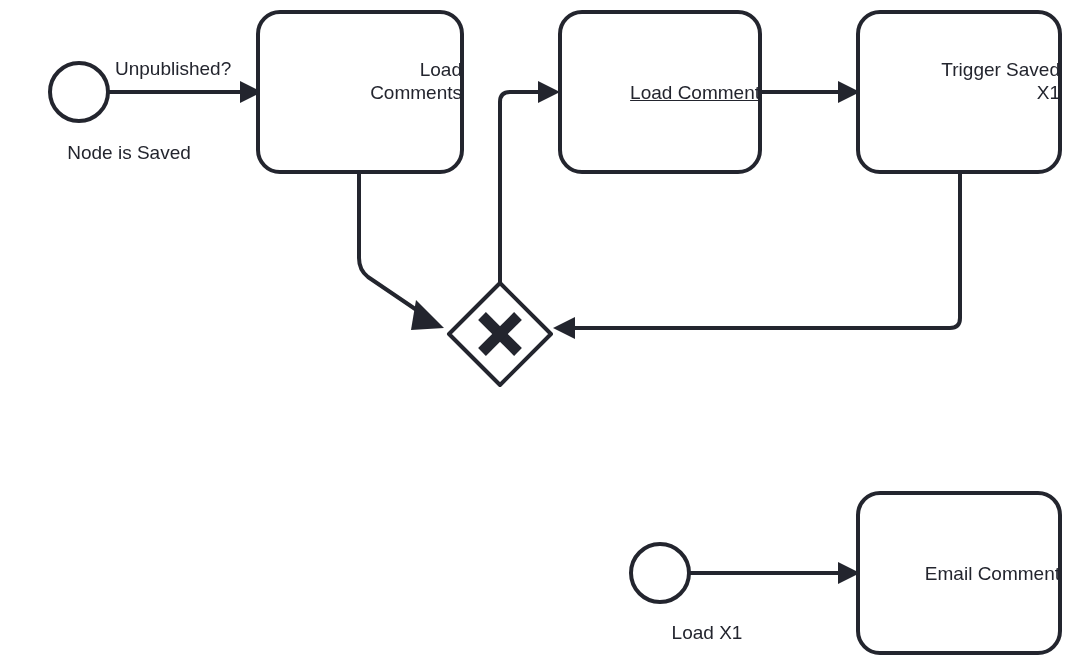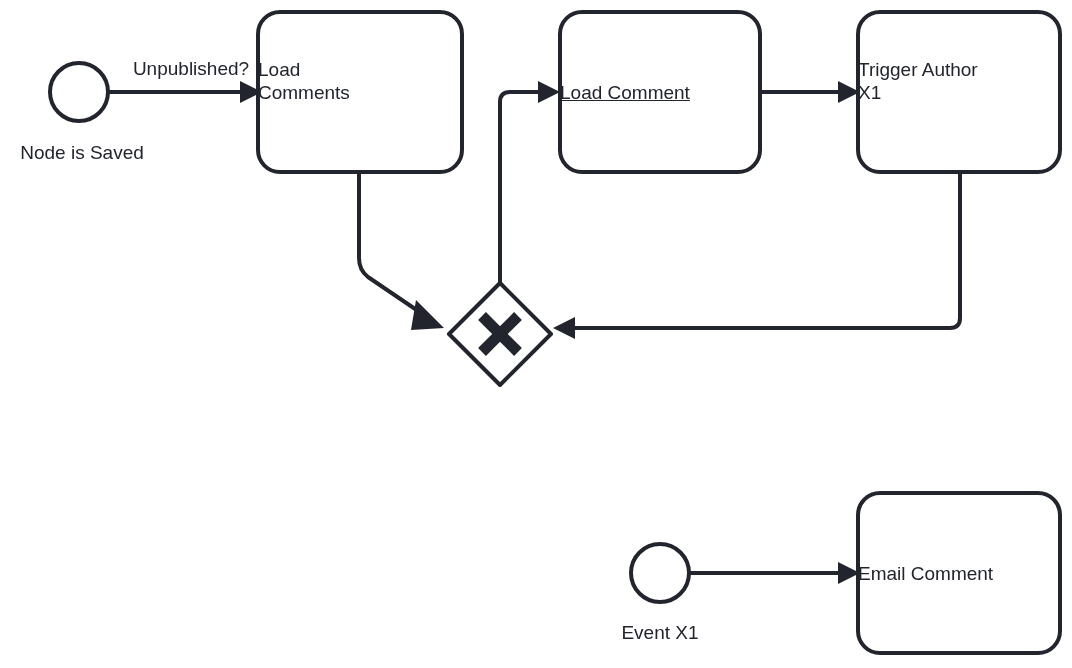--- a/index.html
+++ b/index.html
@@ -67,7 +67,6 @@
     font-family: "Liberation Sans", sans-serif;
     font-size: 19px;
     line-height: 21px;
-    text-align: center;
     white-space: nowrap;
     user-select: none;
   }

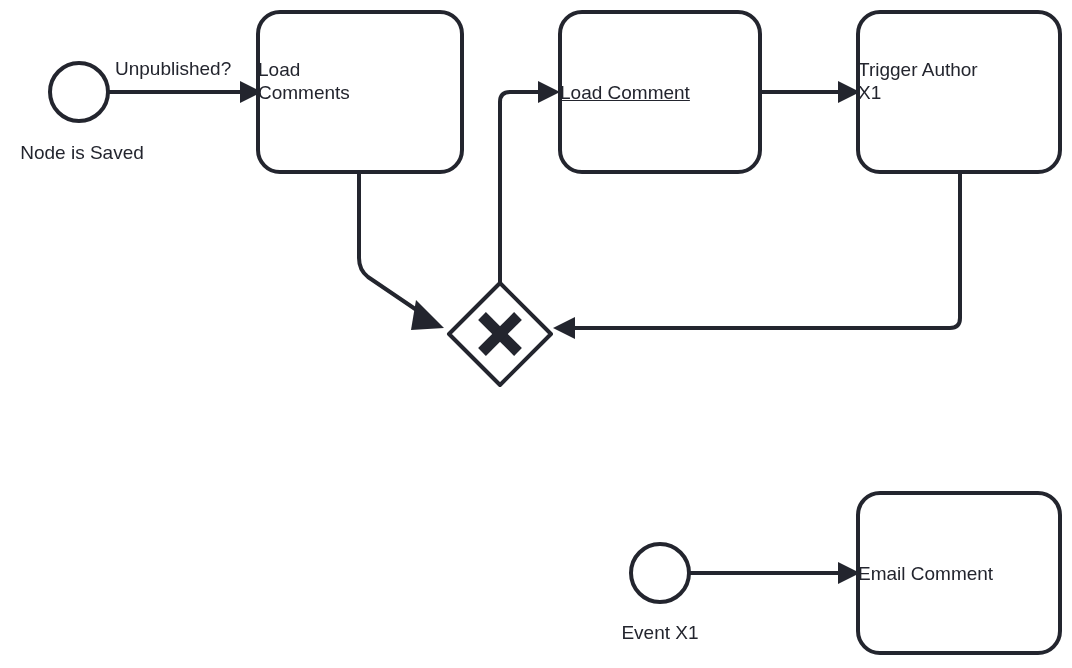--- a/index.html
+++ b/index.html
@@ -57,7 +57,7 @@
     font-family: "Liberation Sans", sans-serif;
     font-size: 19px;
     line-height: 23px;
-    text-align: left;
+    text-align: right;
     white-space: pre-line;
     user-select: none;
   }

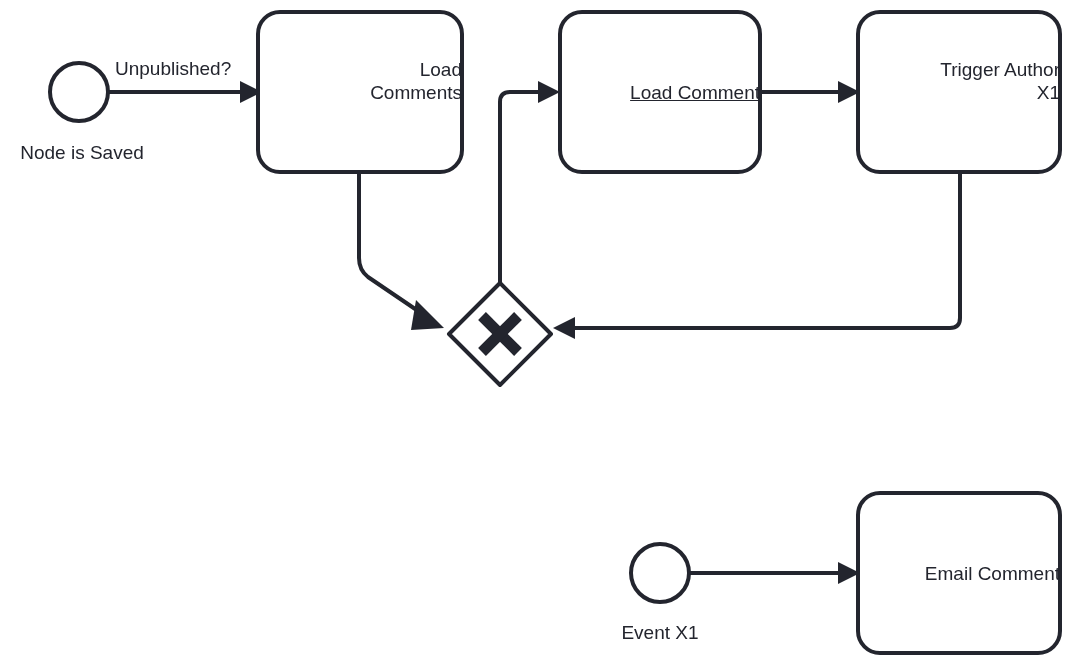--- a/index.html
+++ b/index.html
@@ -164,7 +164,7 @@
 
   <div class="node-label" style="left:560px; top:81px; width:200px;text-decoration:underline;">Load Comment</div>
 
-  <div class="node-label" style="left:858px; top:58px; width:202px;">Trigger Author
+  <div class="node-label" style="left:858px; top:58px; width:202px;">Trigger Saved
 X1</div>
 
   <div class="node-label" style="left:858px; top:562px; width:202px;">Email Comment</div>

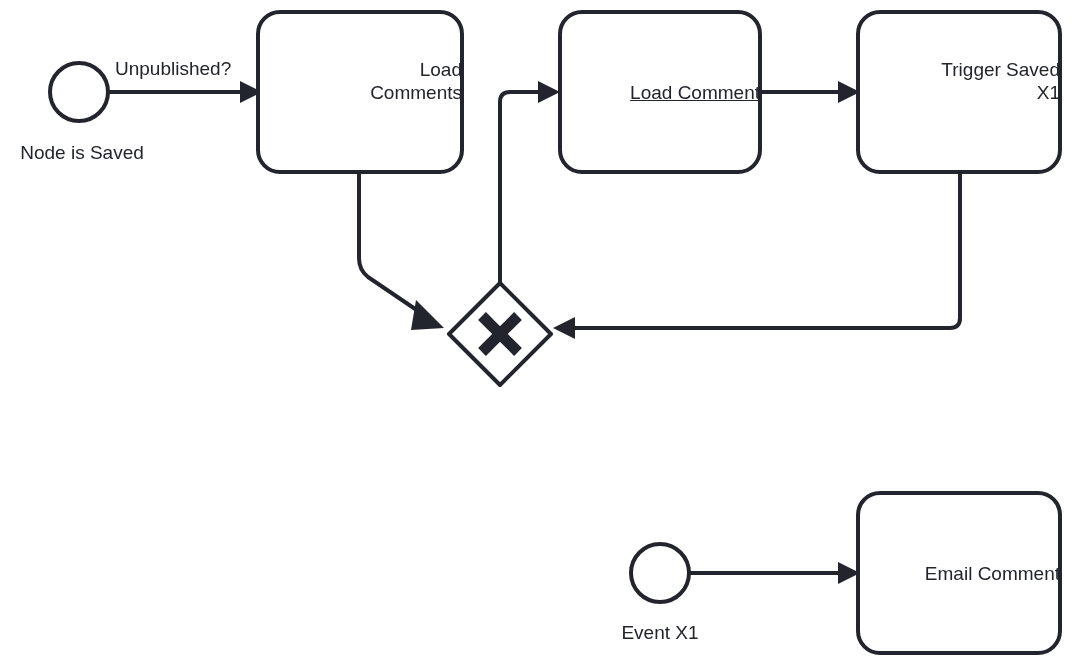--- a/index.html
+++ b/index.html
@@ -79,6 +79,7 @@
     text-align: center;
     white-space: nowrap;
     user-select: none;
+    padding-left: 47px;
   }
 </style>
 </head>

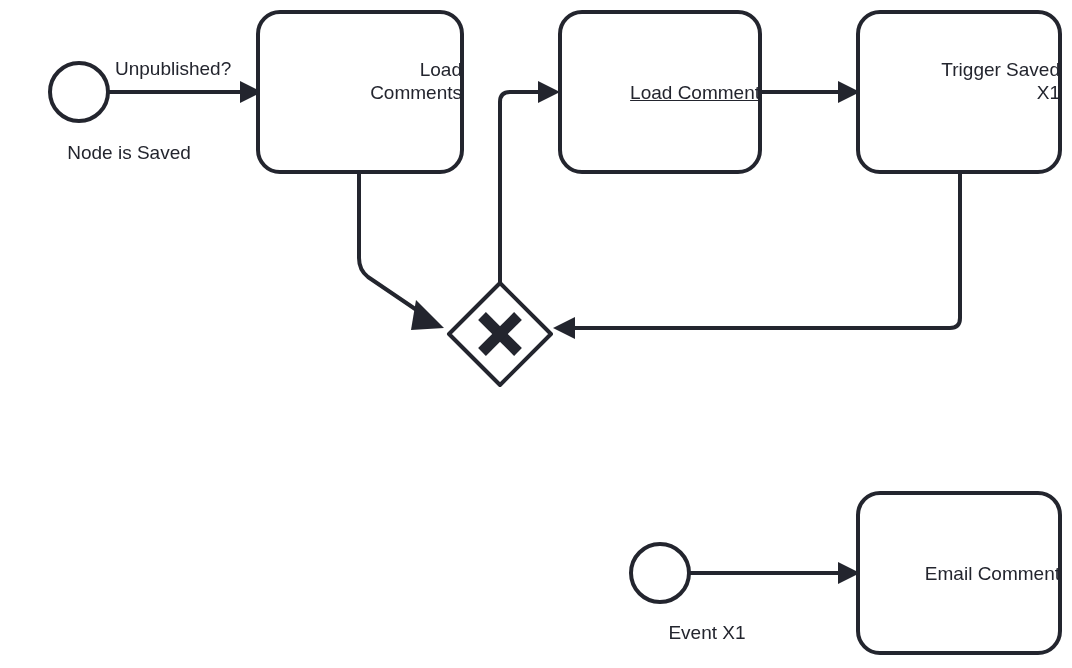--- a/index.html
+++ b/index.html
@@ -172,7 +172,7 @@
 
   <div class="outside-label" style="left:0px; top:142px; width:164px;">Node is Saved</div>
 
-  <div class="outside-label" style="left:596px; top:622px; width:128px;">Event X1</div>
+  <div class="outside-label" style="left:596px; top:622px; width:128px;">Load X1</div>
 
   <div class="edge-label" style="left:115px; top:58px; width:152px;">Unpublished?</div>
 

